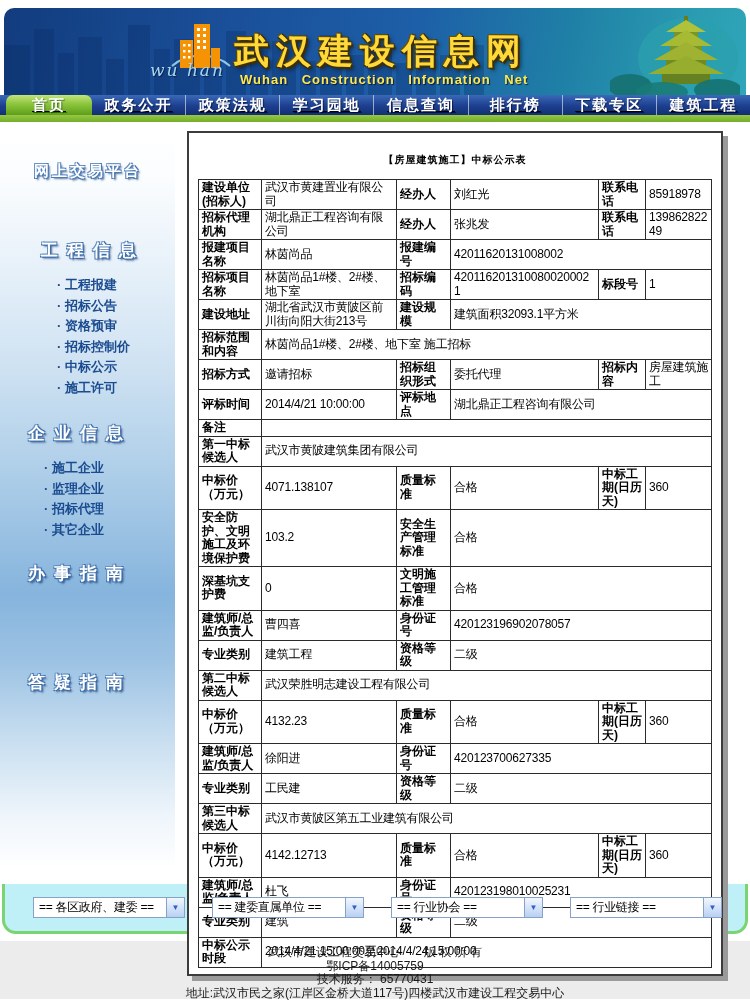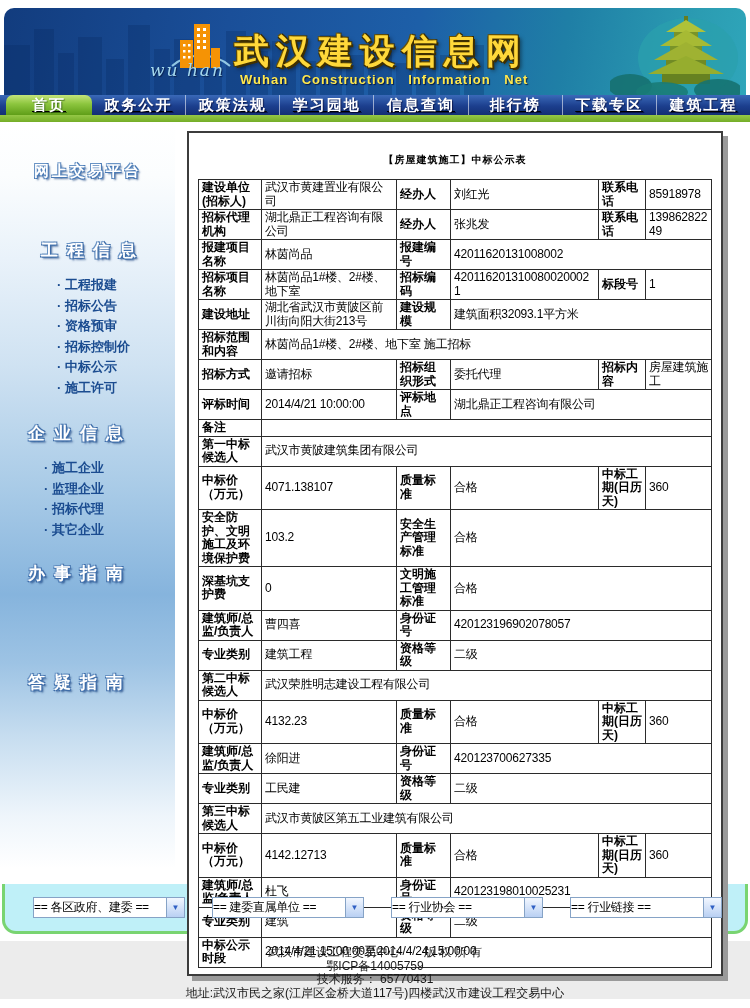--- a/index.html
+++ b/index.html
@@ -64,7 +64,7 @@
     border-radius:0 0 14px 14px; display:flex; align-items:center; padding-left:28px; gap:27px; }
   .dropdown { width:152px; height:21px; background:#fff; border:1px solid #86a3c6; display:flex; align-items:center;
     font-size:12px; color:#000; cursor:pointer; }
-  .dd-label { flex:1; white-space:nowrap; overflow:hidden; letter-spacing:-0.3px; }
+  .dd-label { flex:1; padding-left:5px; white-space:nowrap; overflow:hidden; letter-spacing:-0.3px; }
   .dd-btn { width:18px; height:100%; border-left:1px solid #86a3c6; background:linear-gradient(#f2f7ff,#b9d0f3);
     display:flex; align-items:center; justify-content:center; font-size:8px; color:#2f5fc4; }
 

